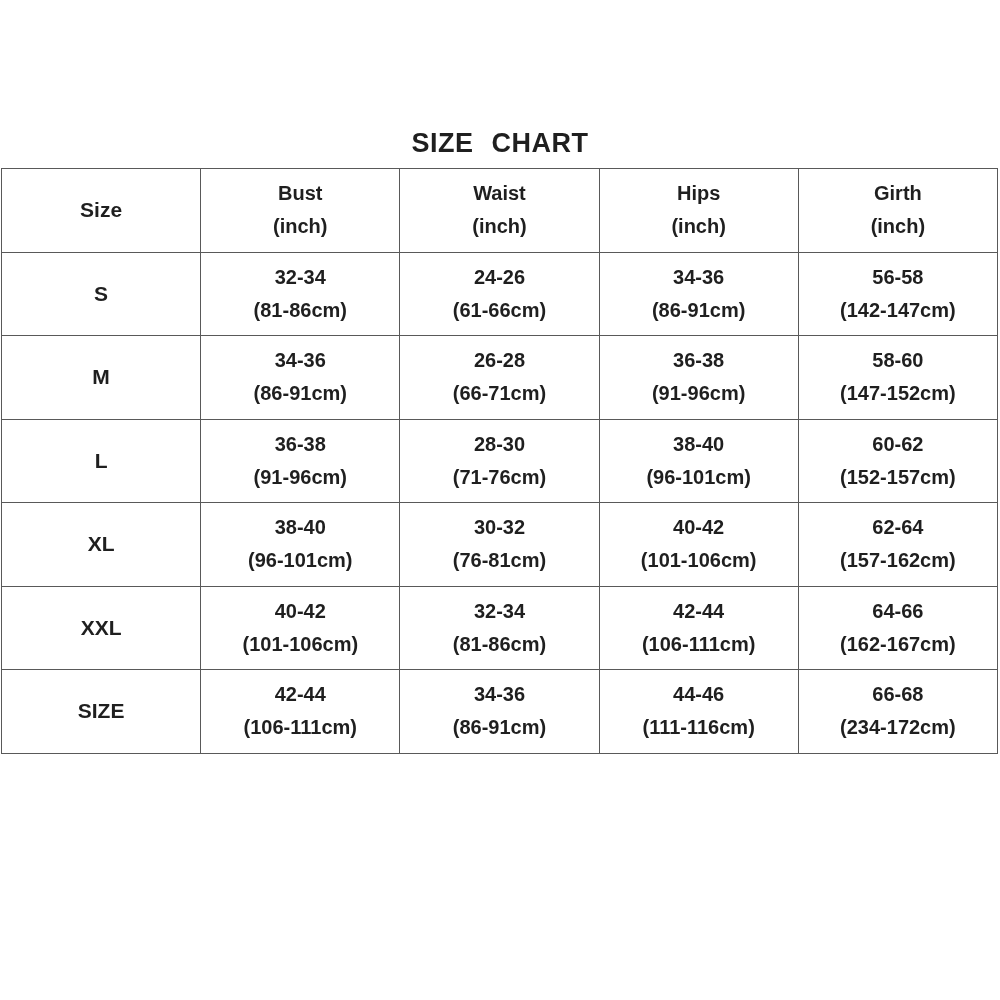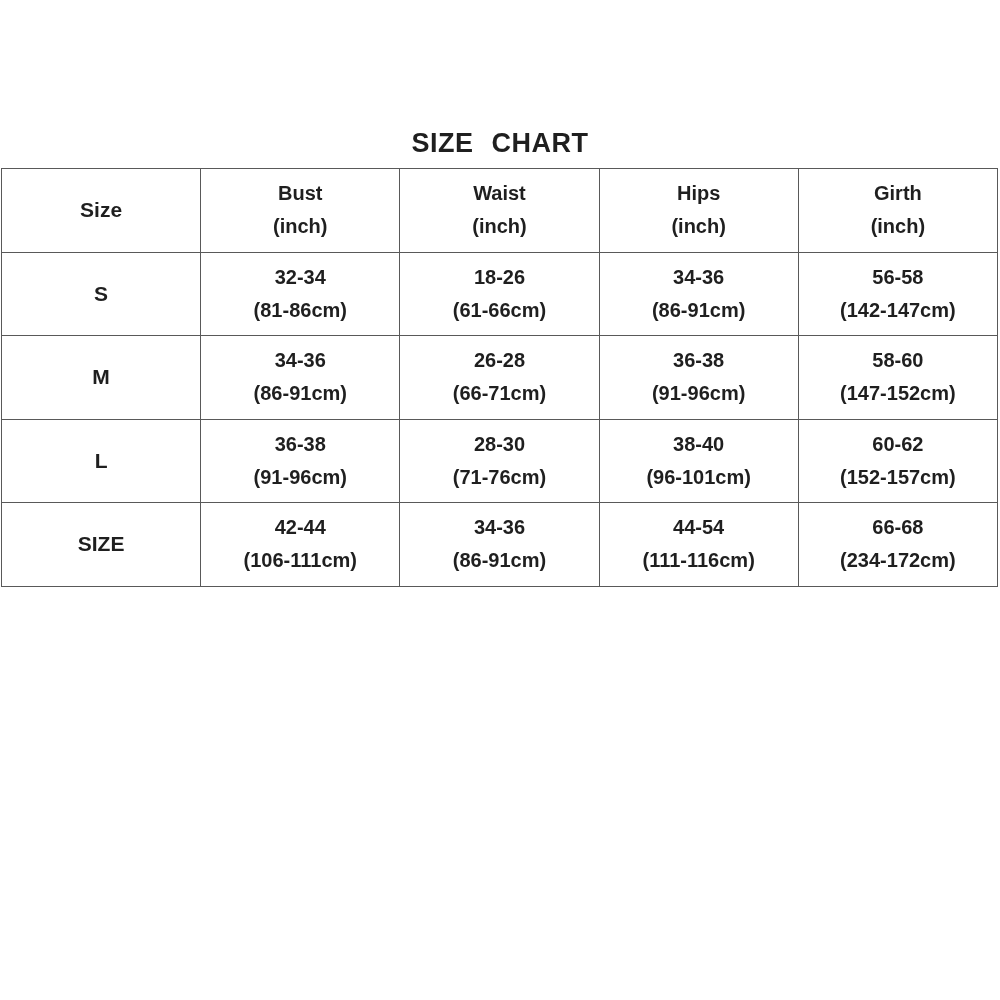--- a/index.html
+++ b/index.html
@@ -100,7 +100,7 @@
           <div>(81-86cm)</div>
         </td>
         <td class="two-line">
-          <div>18-26</div>
+          <div>24-26</div>
           <div>(61-66cm)</div>
         </td>
         <td class="two-line">

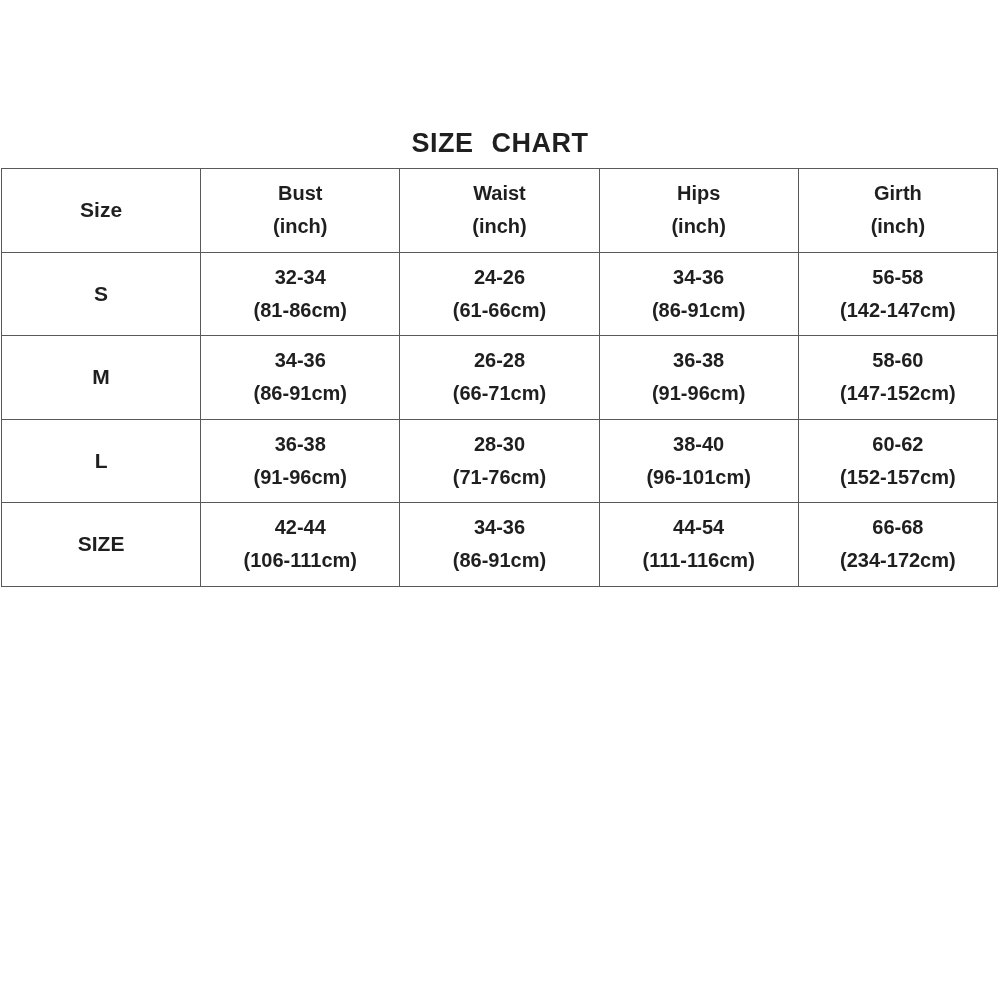--- a/index.html
+++ b/index.html
@@ -157,6 +157,27 @@
         </td>
       </tr>
 
+      <tr>
+        <td>
+            <div class="size-label">XL</div>
+          </td>
+        <td class="two-line">
+          <div>38-40</div>
+          <div>(96-101cm)</div>
+        </td>
+        <td class="two-line">
+          <div>30-32</div>
+          <div>(76-81cm)</div>
+        </td>
+        <td class="two-line">
+          <div>40-42</div>
+          <div>(101-106cm)</div>
+        </td>
+        <td class="two-line">
+          <div>62-64</div>
+          <div>(157-162cm)</div>
+        </td>
+      </tr>
 
 
       <tr>

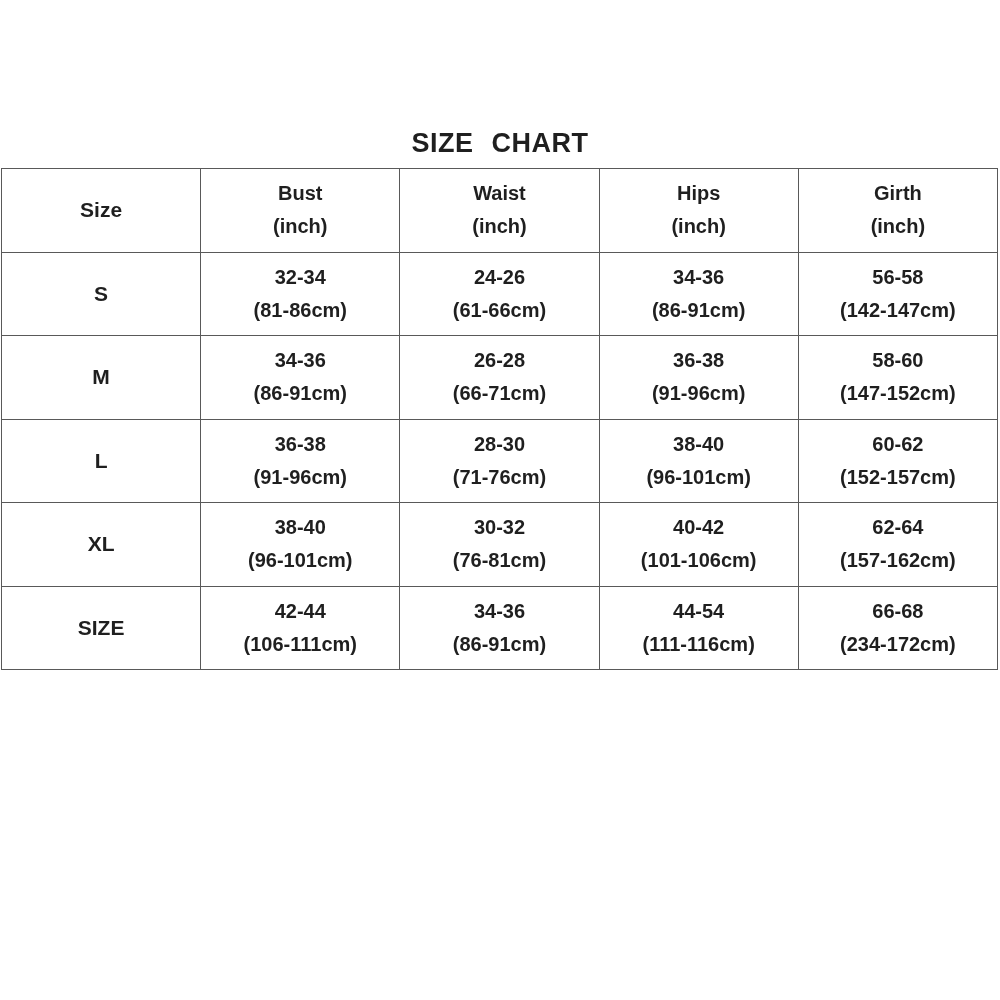--- a/index.html
+++ b/index.html
@@ -179,6 +179,27 @@
         </td>
       </tr>
 
+      <tr>
+        <td>
+            <div class="size-label">XXL</div>
+          </td>
+        <td class="two-line">
+          <div>40-42</div>
+          <div>(101-106cm)</div>
+        </td>
+        <td class="two-line">
+          <div>32-34</div>
+          <div>(81-86cm)</div>
+        </td>
+        <td class="two-line">
+          <div>42-44</div>
+          <div>(106-111cm)</div>
+        </td>
+        <td class="two-line">
+          <div>64-66</div>
+          <div>(162-167cm)</div>
+        </td>
+      </tr>
 
       <tr>
         <td>

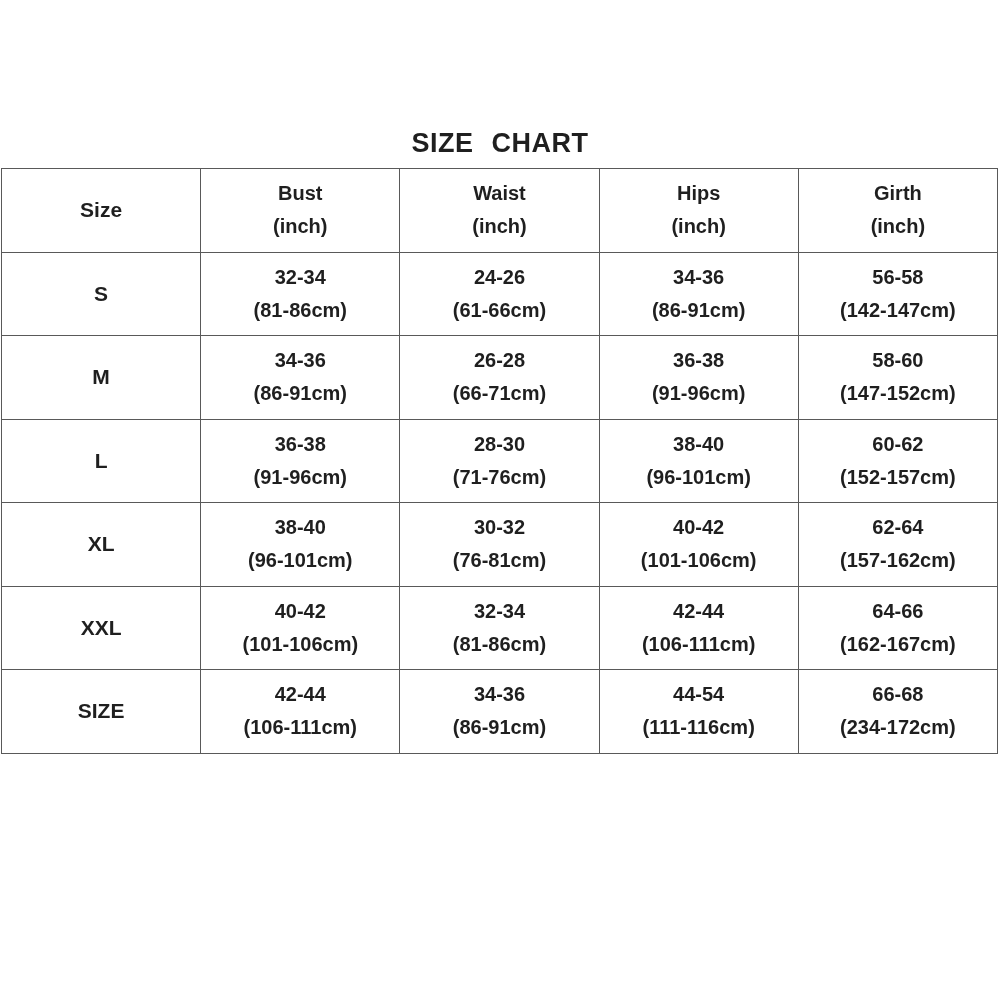--- a/index.html
+++ b/index.html
@@ -214,7 +214,7 @@
           <div>(86-91cm)</div>
         </td>
         <td class="two-line">
-          <div>44-54</div>
+          <div>44-46</div>
           <div>(111-116cm)</div>
         </td>
         <td class="two-line">

